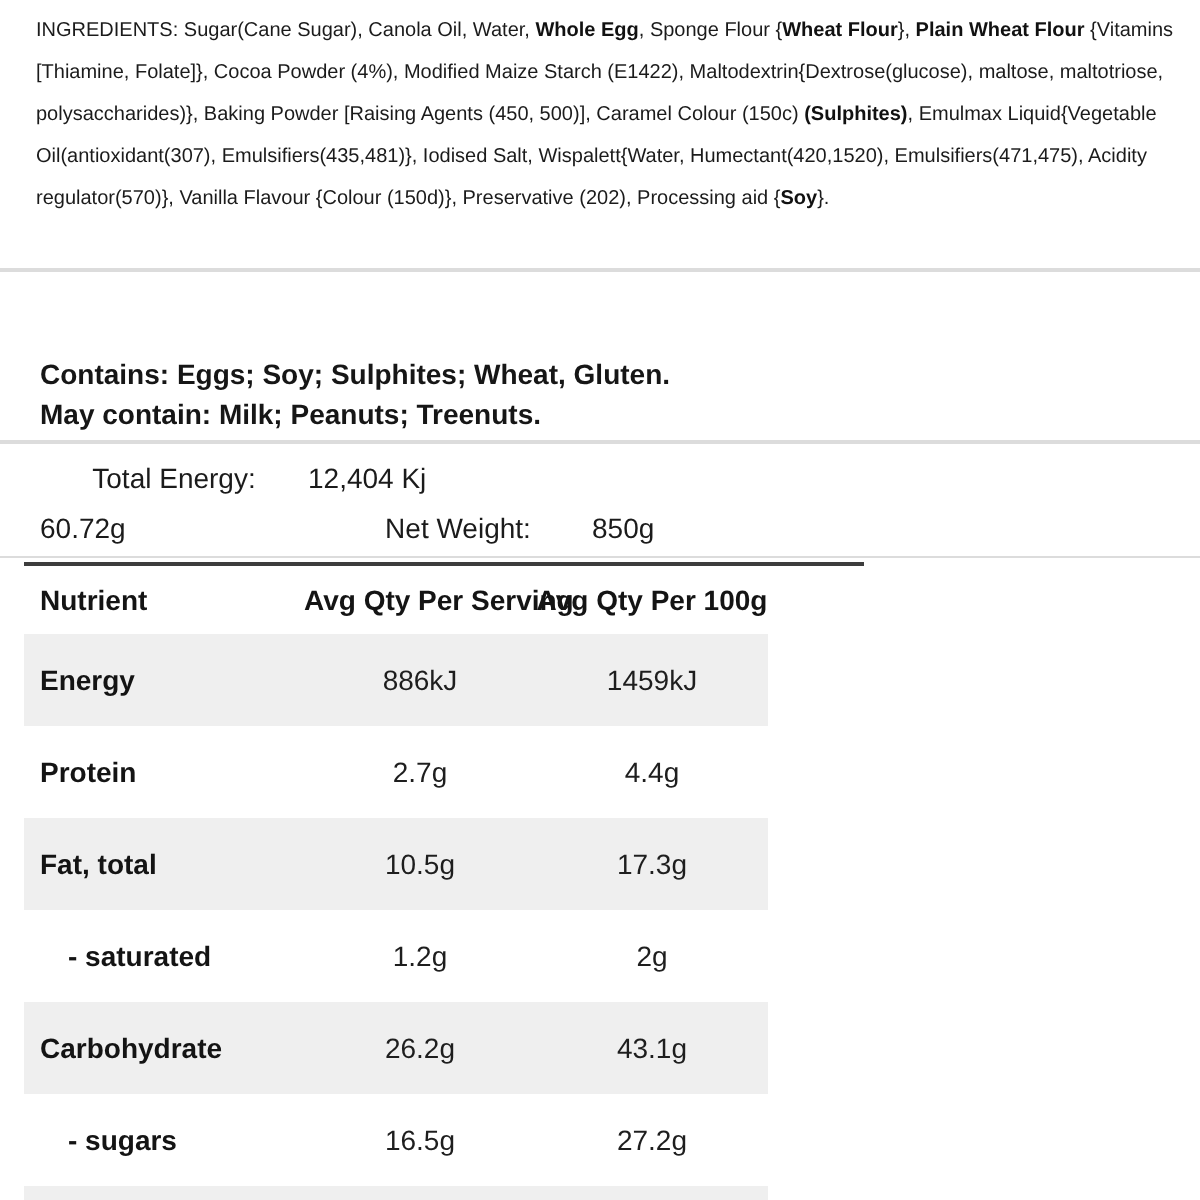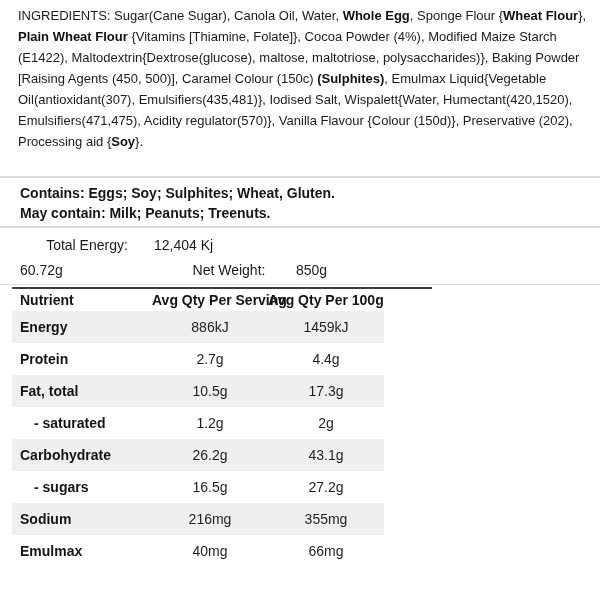--- a/index.html
+++ b/index.html
@@ -14,7 +14,7 @@
   }
   .ingredients {
     padding:5px 8px 0 18px;
-    font-size:13px;
+    font-size:10px;
     line-height:21px;
     color:#1b1b1b;
   }

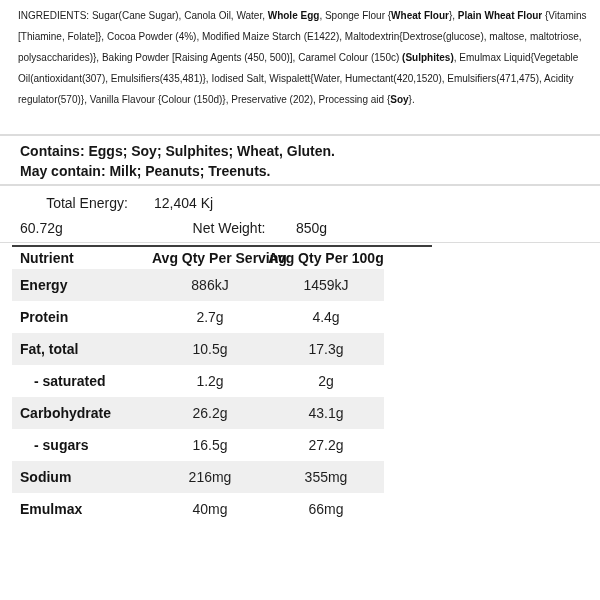--- a/index.html
+++ b/index.html
@@ -32,6 +32,7 @@
     font-size:14px;
     line-height:20px;
     color:#161616;
+    margin-top:36px;
   }
   .summary { padding:4px 0 2px 0; }
   .summary-row {

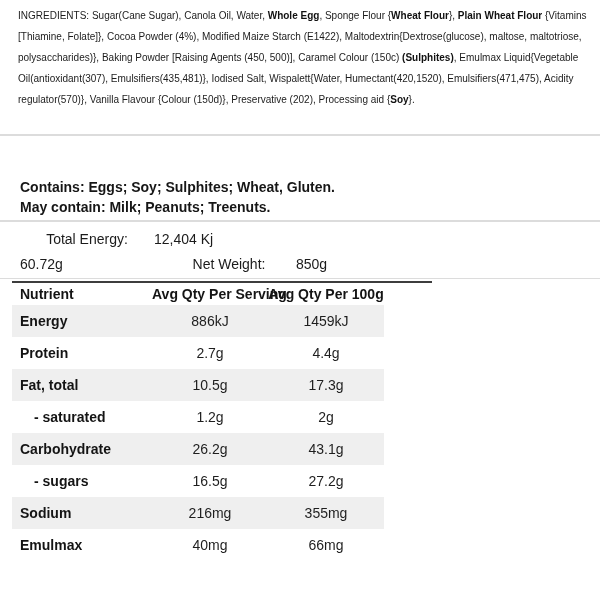--- a/index.html
+++ b/index.html
@@ -62,7 +62,7 @@
   .nutrition-table col.c2 { width:116px; }
   .nutrition-table col.c3 { width:116px; }
   .nutrition-table th {
-    height:22px;
+    height:34px;
     font-weight:bold;
     text-align:center;
     color:#141414;

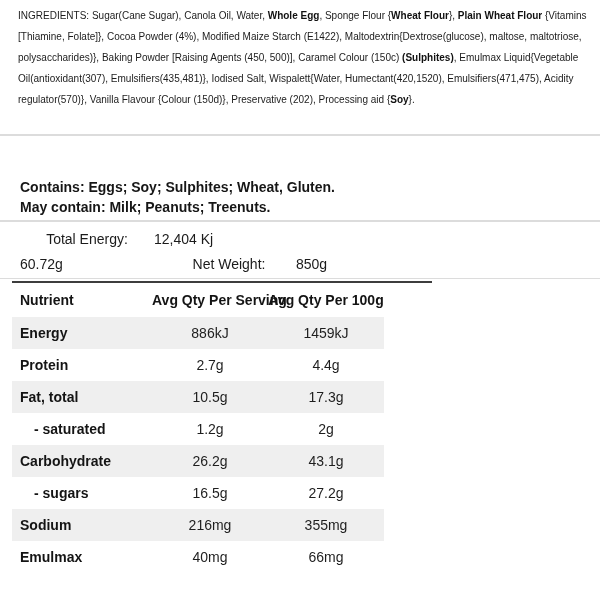--- a/index.html
+++ b/index.html
@@ -70,7 +70,7 @@
   }
   .nutrition-table th:first-child { text-align:left; padding-left:8px; }
   .nutrition-table td {
-    height:32px;
+    height:46px;
     text-align:center;
     color:#1e1e1e;
     margin-top:38px;

